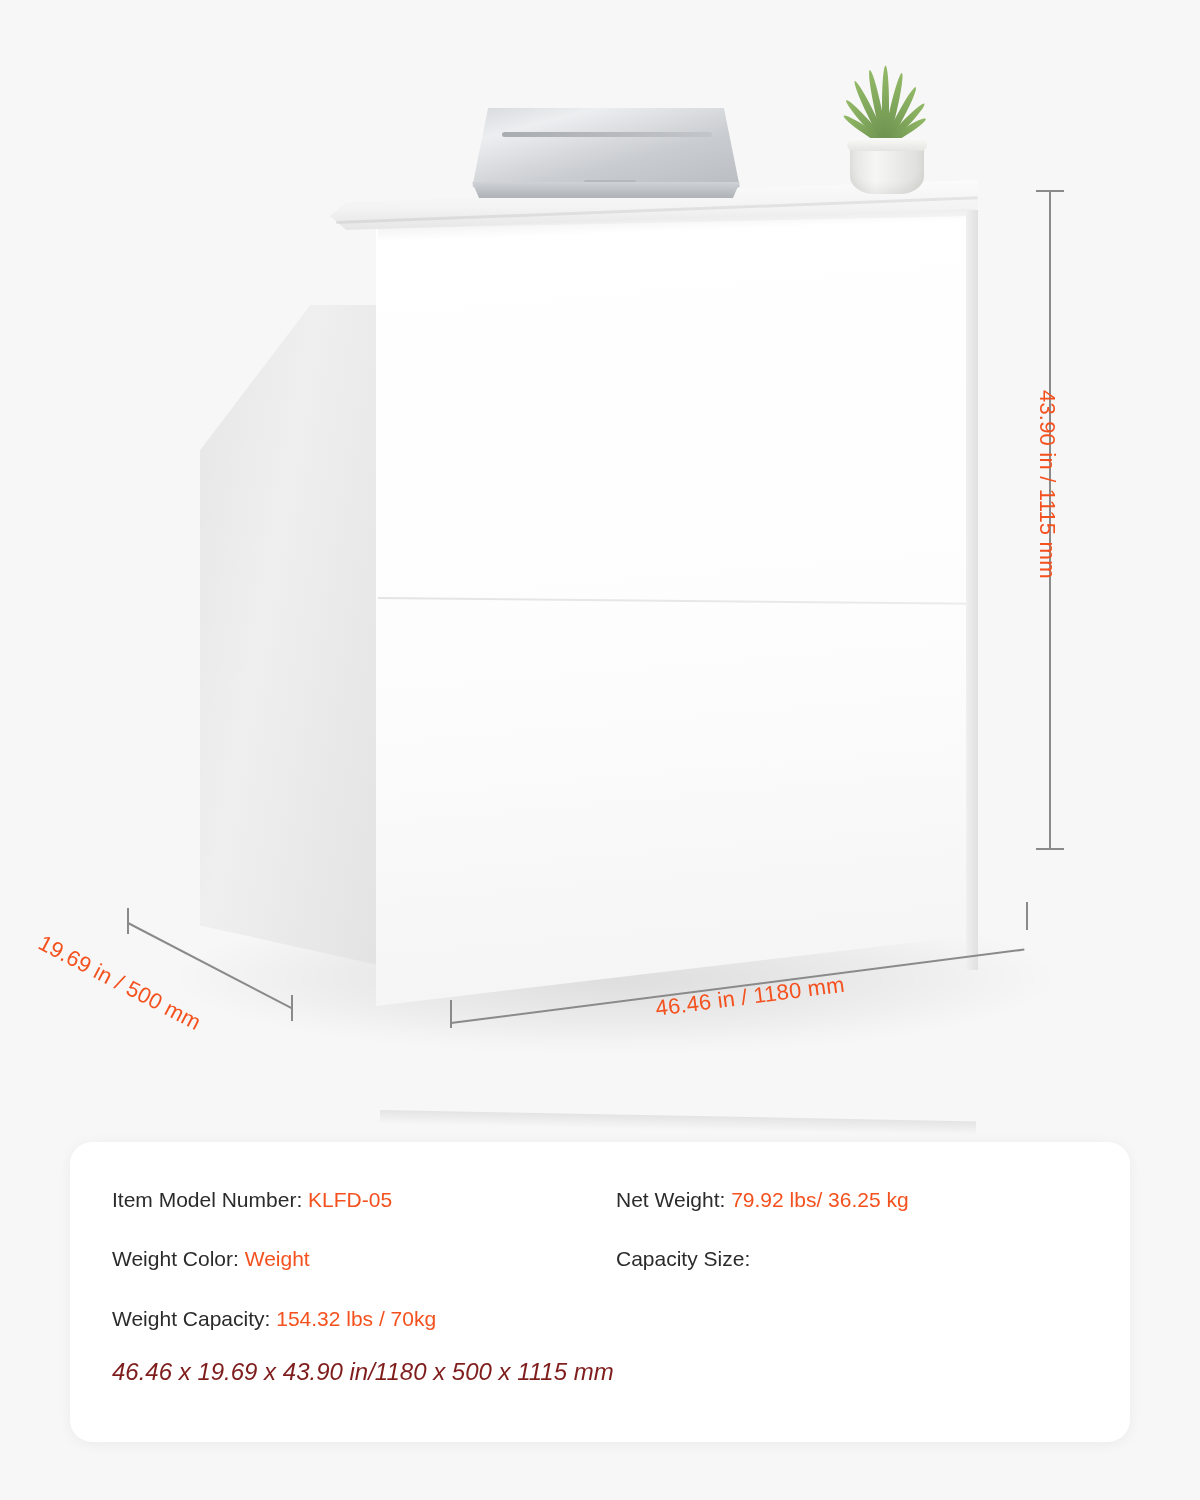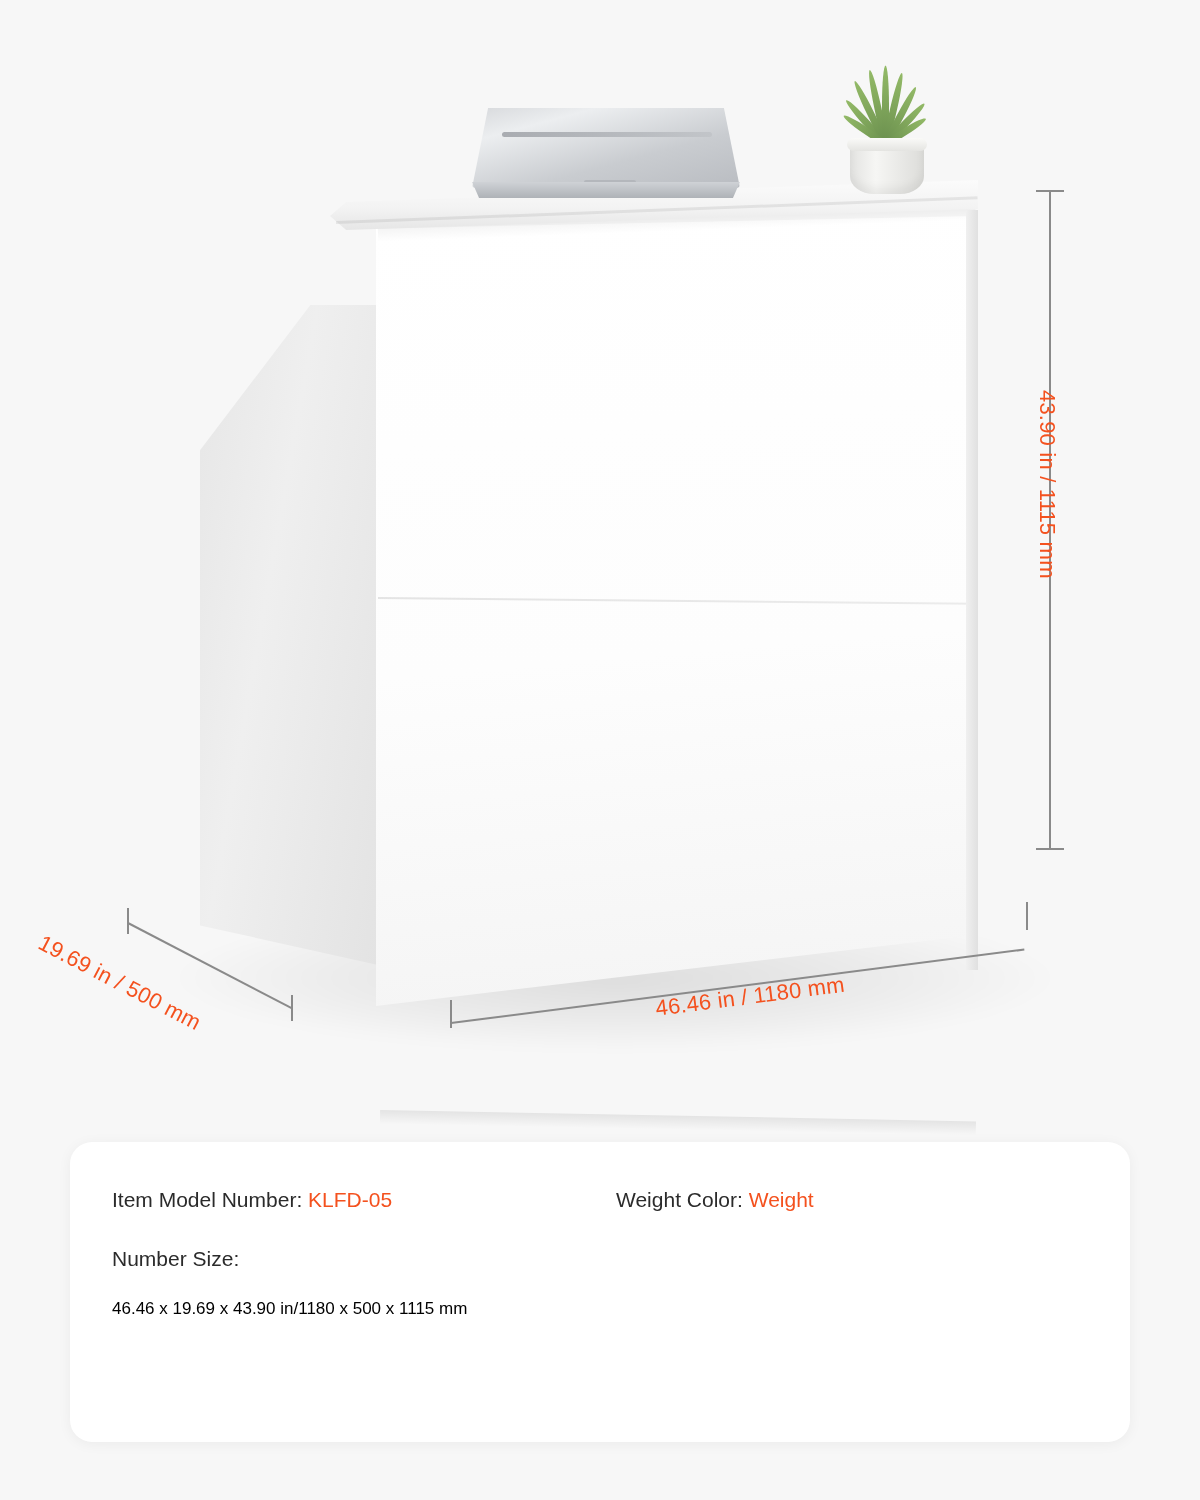--- a/index.html
+++ b/index.html
@@ -386,6 +386,10 @@
       <span class="spec-value">KLFD-05</span>
     </div>
 
+    <div class="spec-row">
+      <span class="spec-label">Net Weight:</span>
+      <span class="spec-value">79.92 lbs/ 36.25 kg</span>
+    </div>
 
     <div class="spec-row">
       <span class="spec-label">Weight Color:</span>

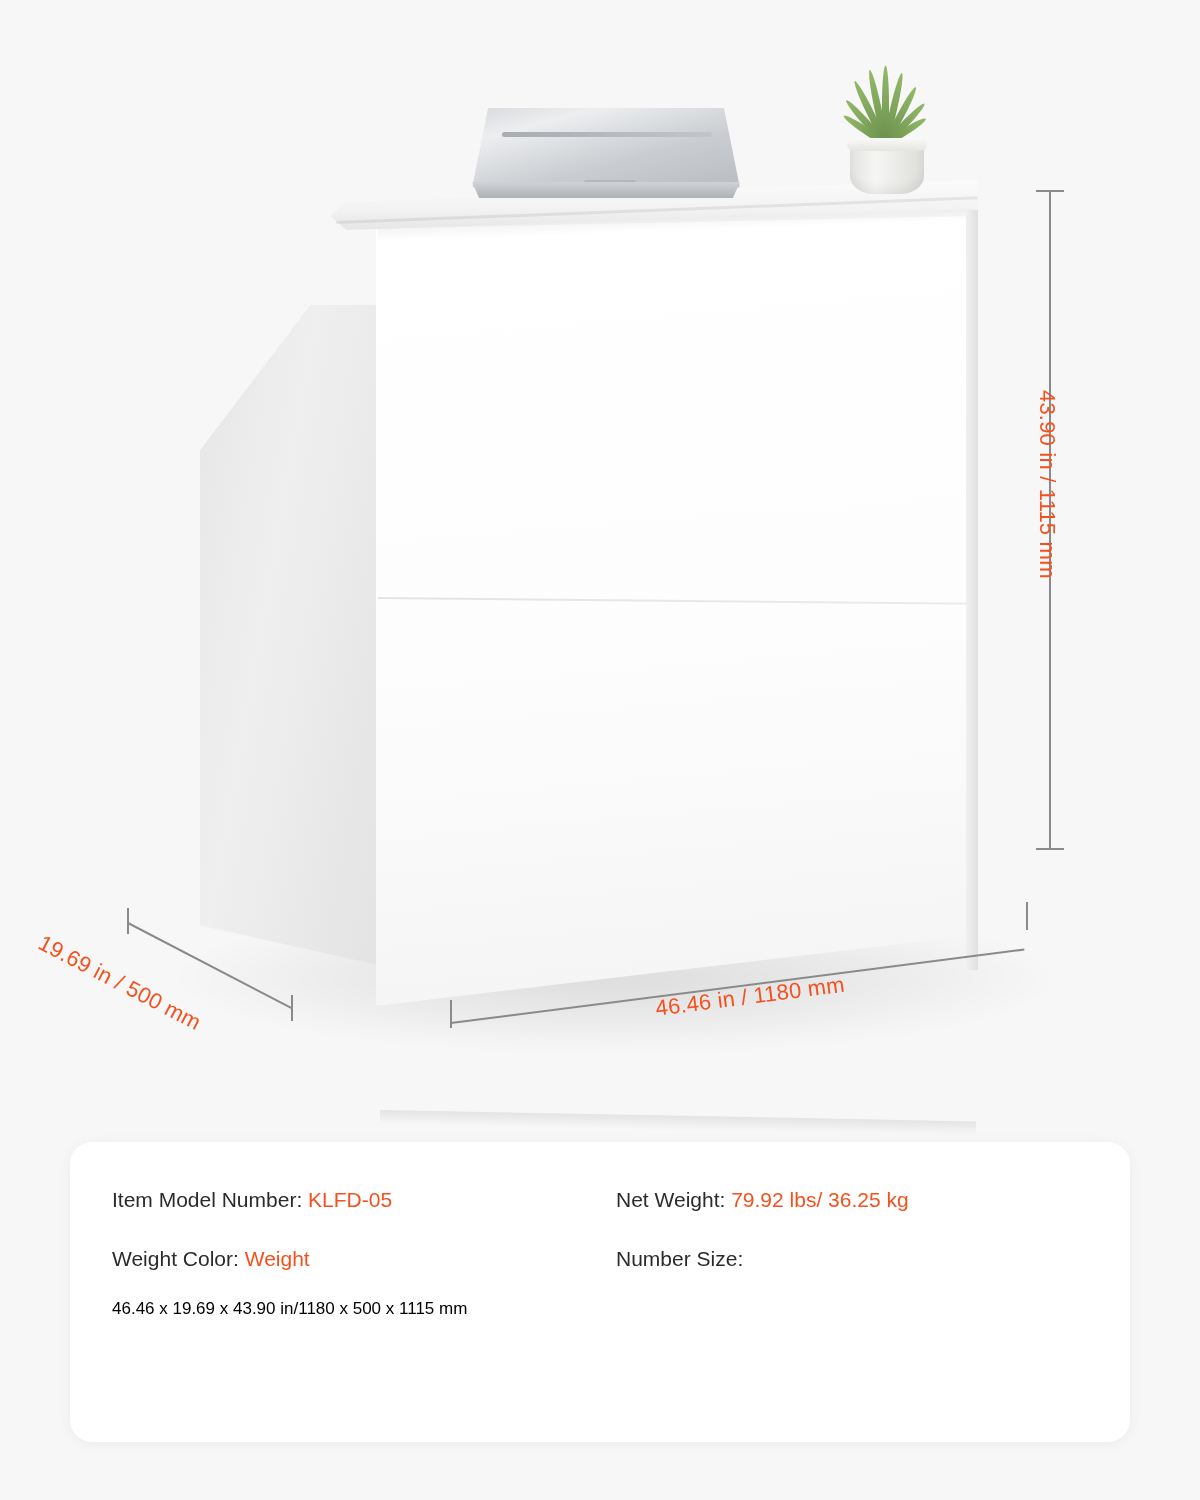--- a/index.html
+++ b/index.html
@@ -398,7 +398,7 @@
 
 
     <div class="spec-row">
-      <span class="spec-label">Number Size:</span>
+      <span class="spec-label">Capacity Size:</span>
     </div>
 
 

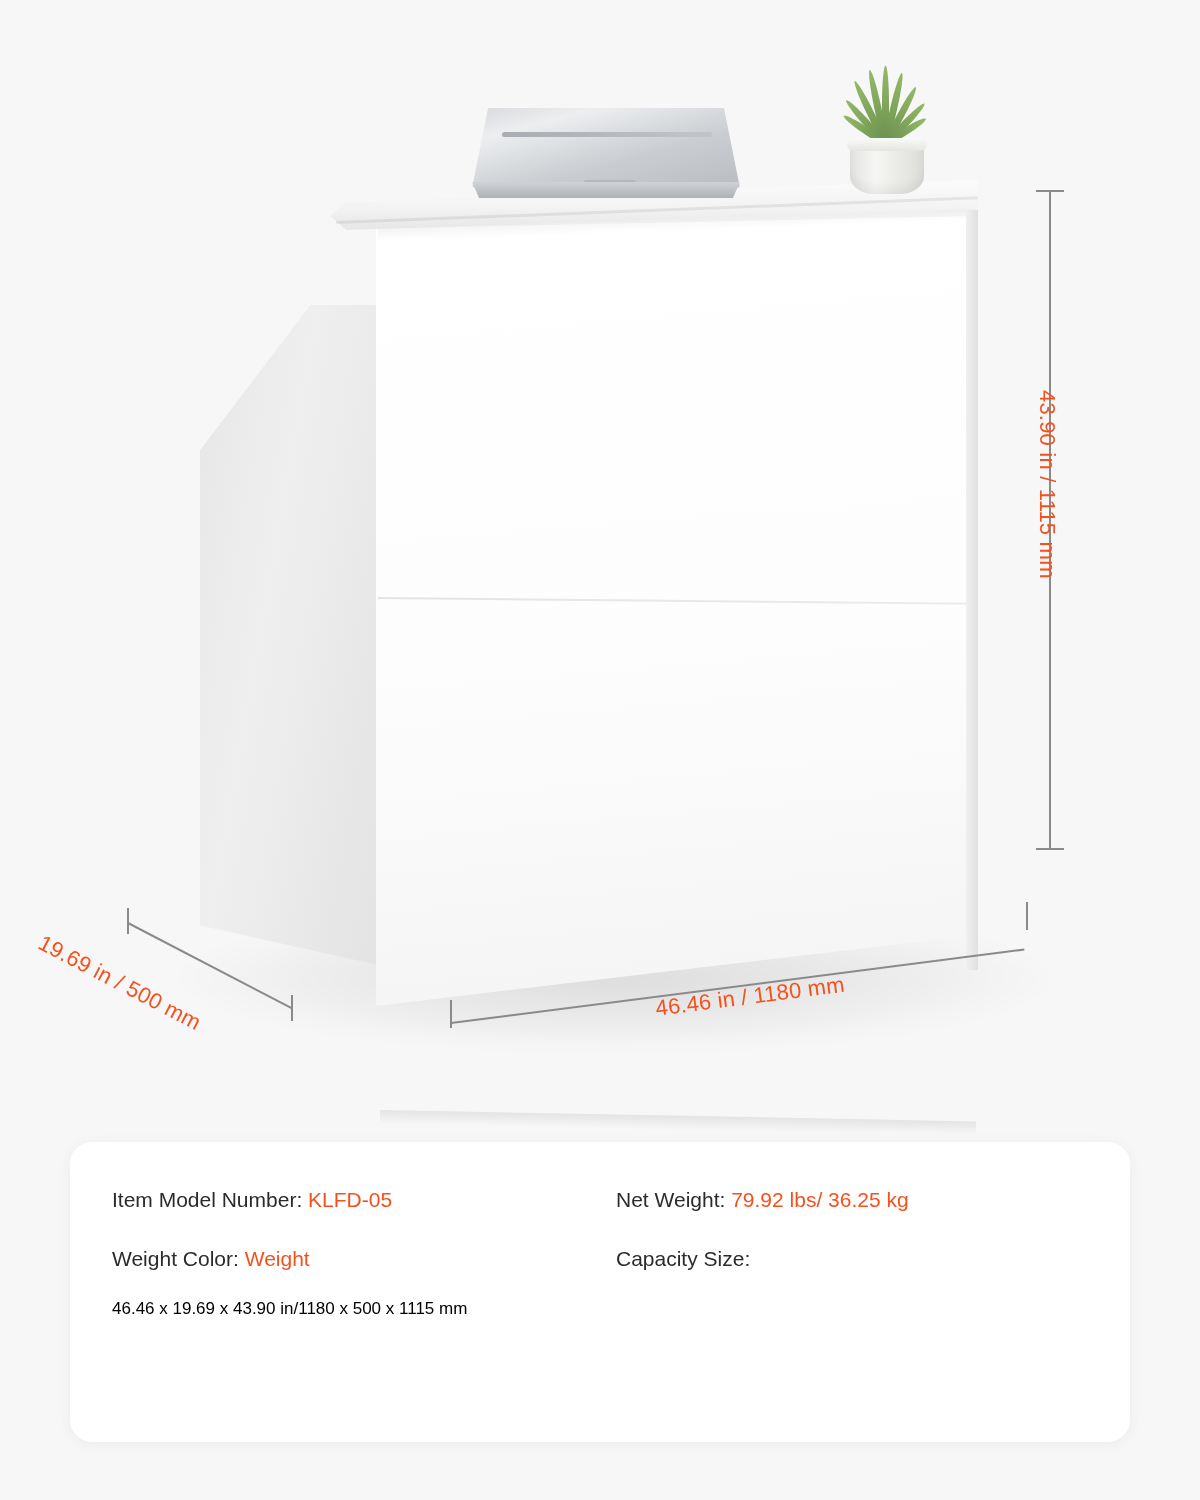--- a/index.html
+++ b/index.html
@@ -401,6 +401,10 @@
       <span class="spec-label">Capacity Size:</span>
     </div>
 
+    <div class="spec-row">
+      <span class="spec-label">Weight Capacity:</span>
+      <span class="spec-value">154.32 lbs / 70kg</span>
+    </div>
 
     <div class="spec-size-value">46.46 x 19.69 x 43.90 in/1180 x 500 x 1115 mm</div>
 

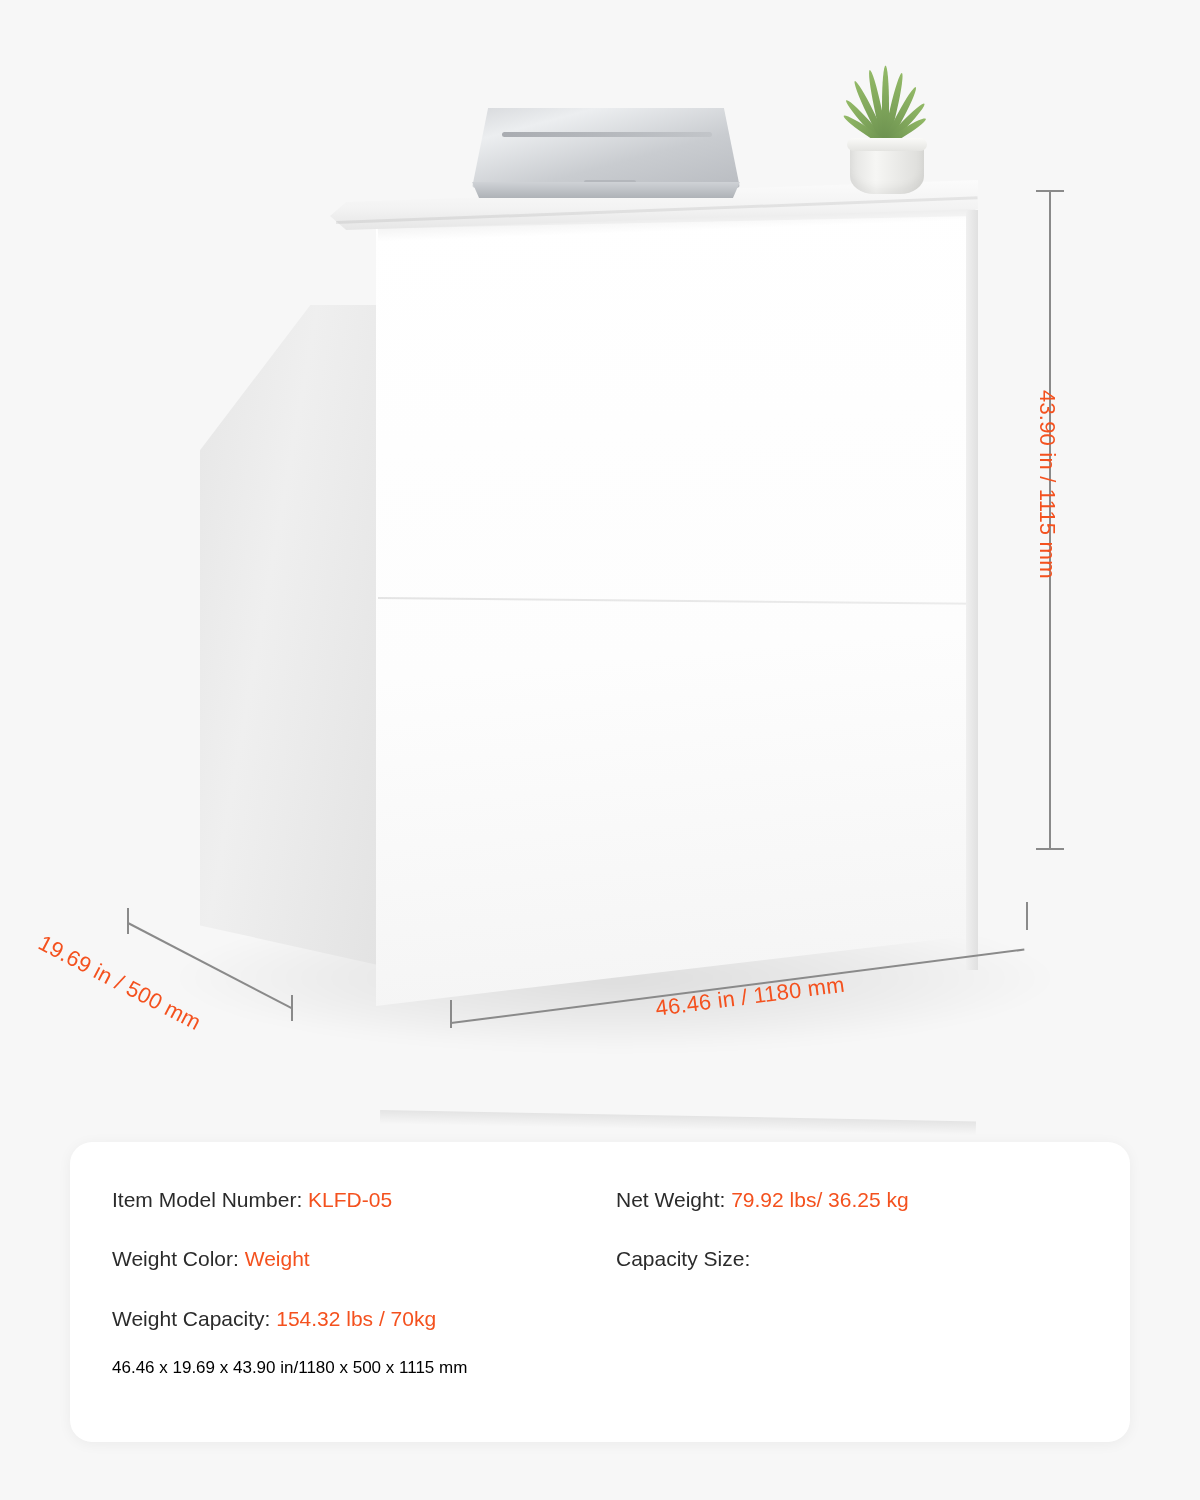--- a/index.html
+++ b/index.html
@@ -315,9 +315,10 @@
   }
   .spec-size-value {
     grid-column: 1 / span 2;
-    font-size: 17px;
-    color: #000000;
+    font-size: 24px;
+    color: #7f1d1d;
     margin-top: -6px;
+    font-style: italic;
   }
 </style>
 </head>

